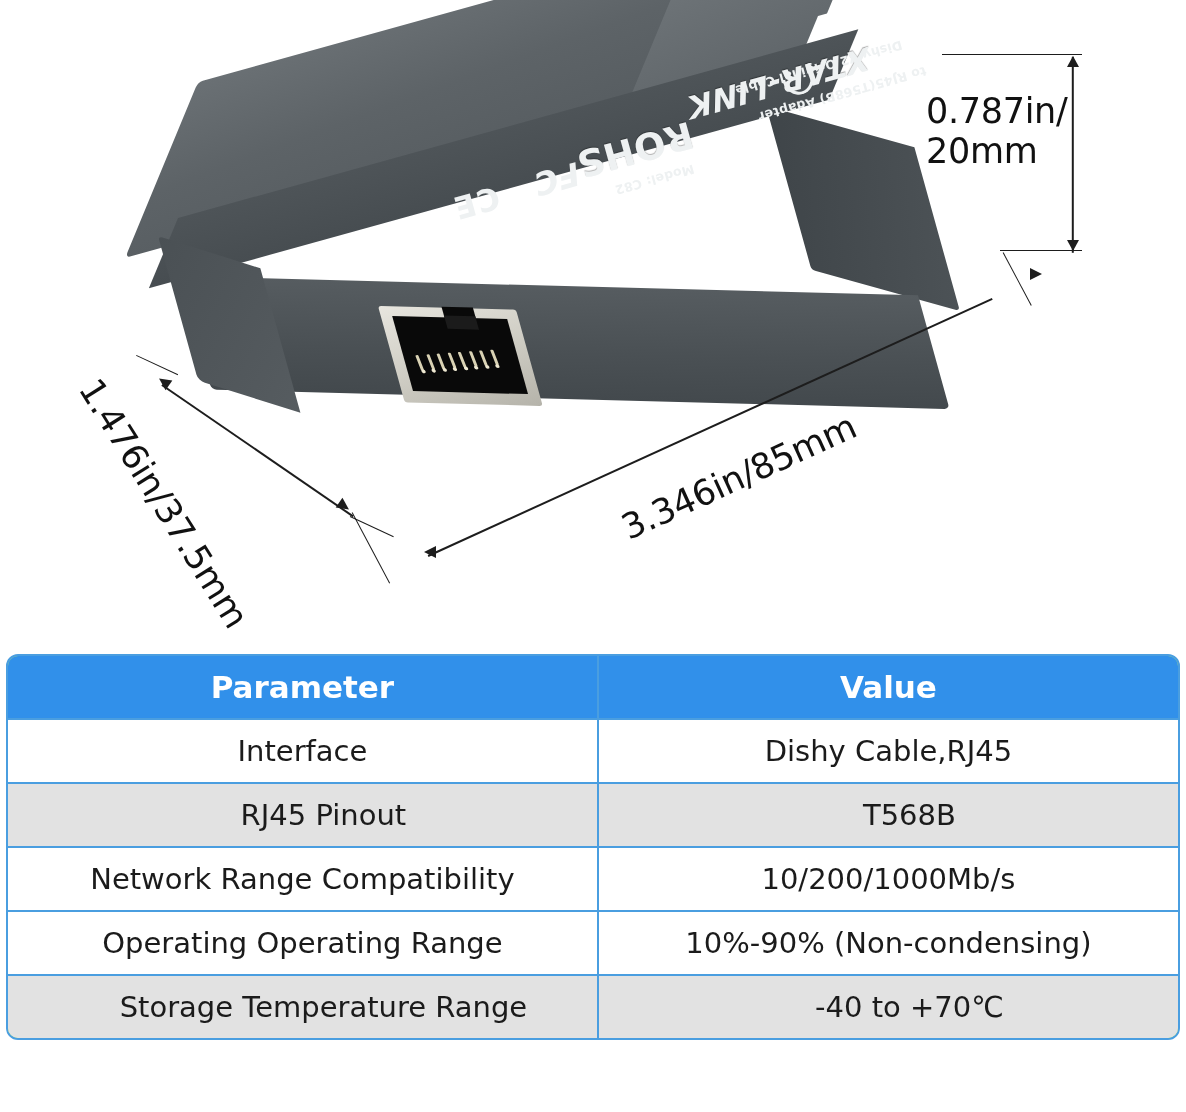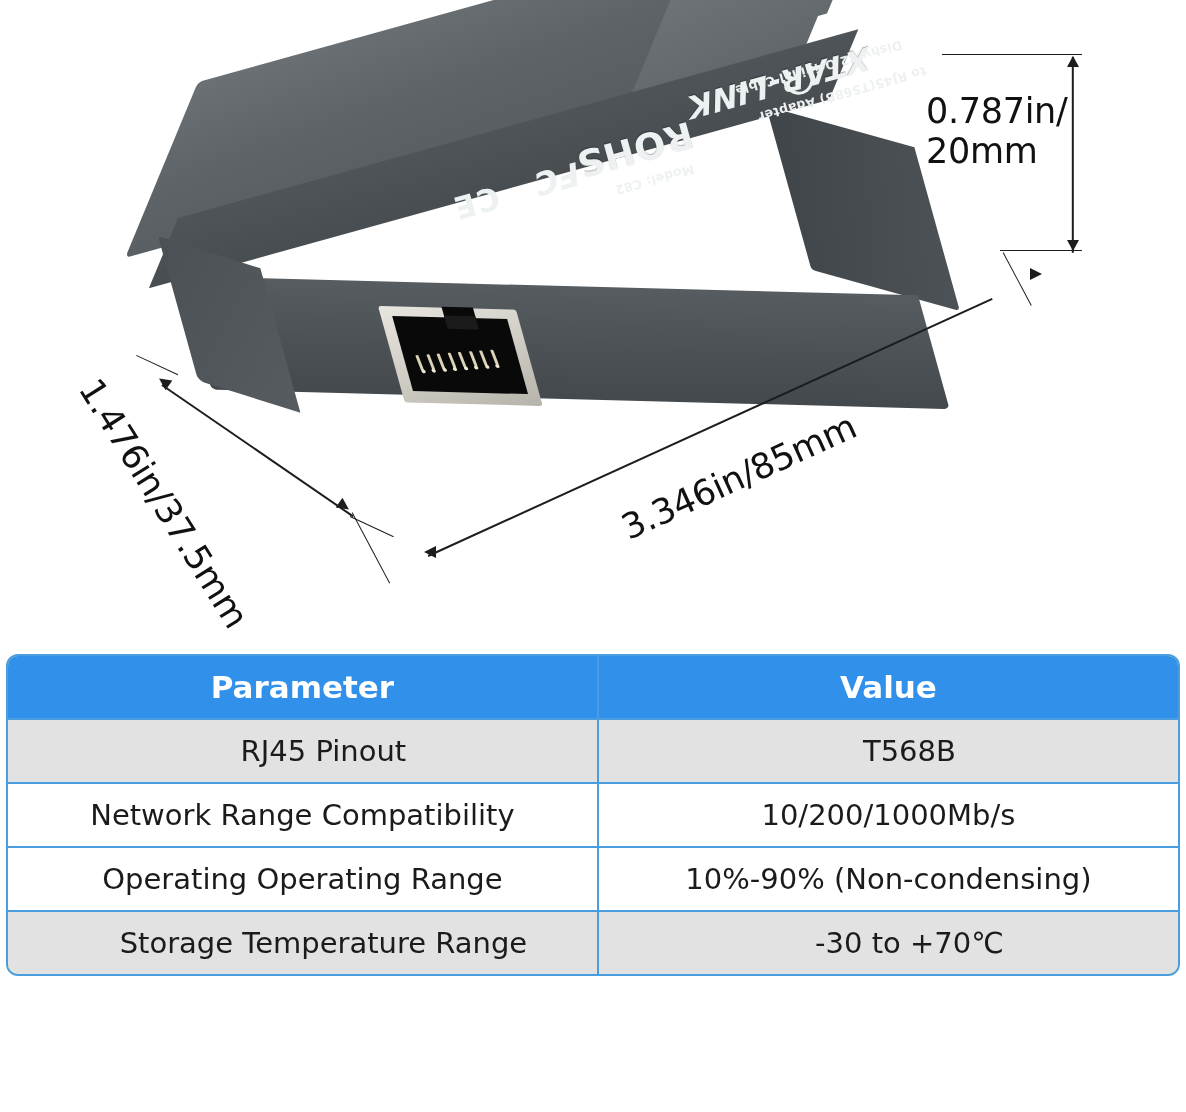--- a/index.html
+++ b/index.html
@@ -226,6 +226,10 @@
     </tr>
   </thead>
   <tbody id="spec-body">
+      <tr class="plain">
+        <td class="col-param">Interface</td>
+        <td class="col-value">Dishy Cable,RJ45</td>
+      </tr>
       <tr class="alt">
         <td class="col-param">RJ45 Pinout</td>
         <td class="col-value">T568B</td>

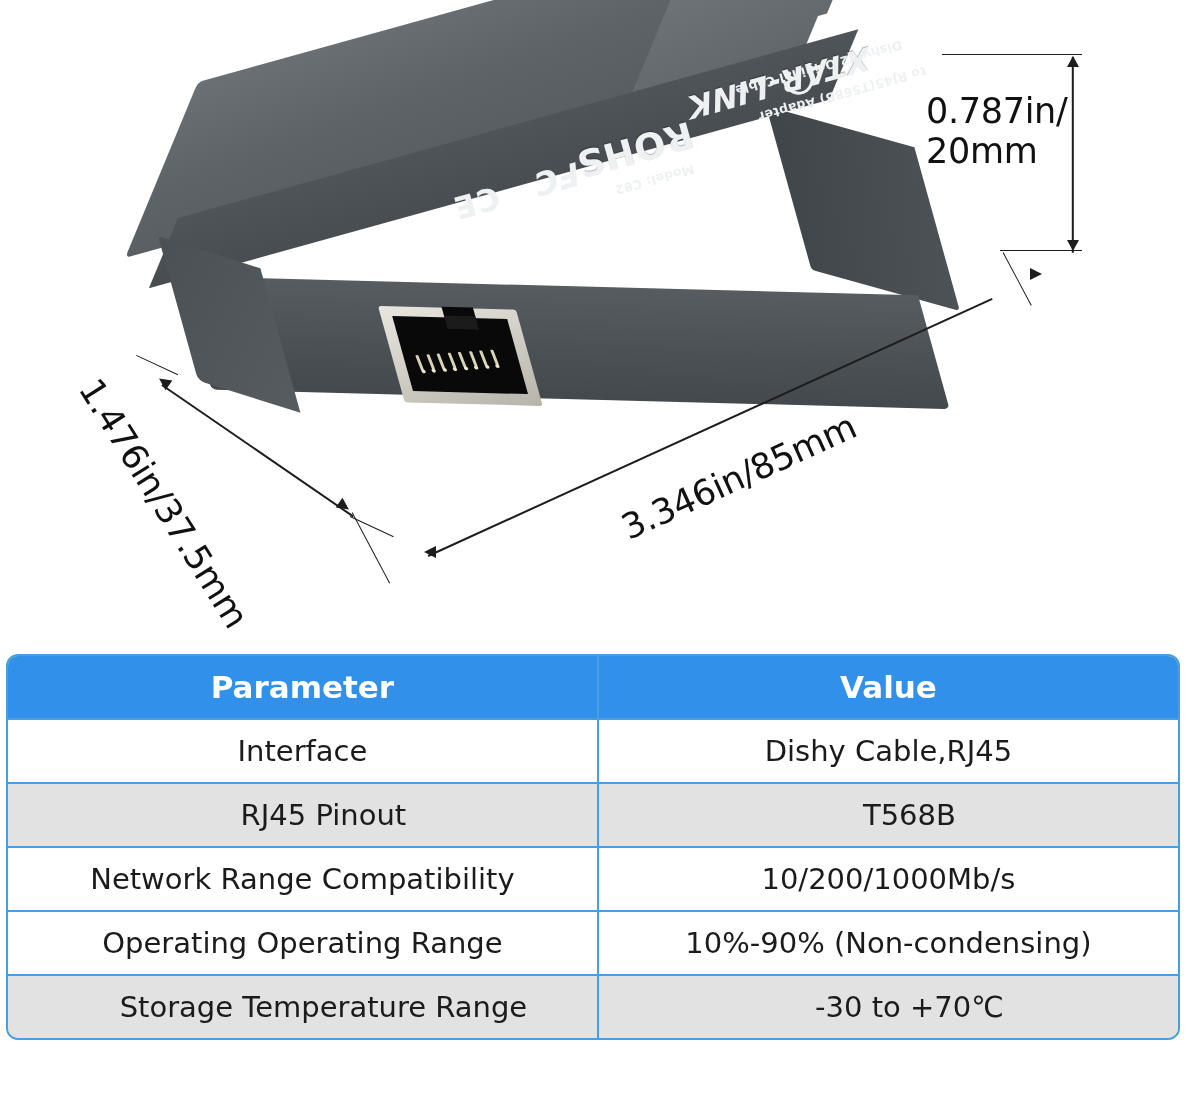--- a/index.html
+++ b/index.html
@@ -244,7 +244,7 @@
       </tr>
       <tr class="alt">
         <td class="col-param">Storage Temperature Range</td>
-        <td class="col-value">-30 to +70℃</td>
+        <td class="col-value">-40 to +70℃</td>
       </tr>
     </tbody>
 </table>

